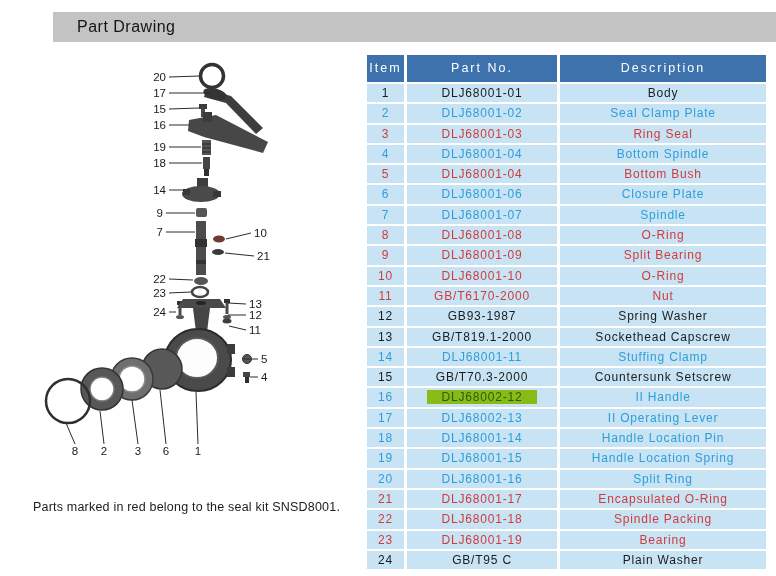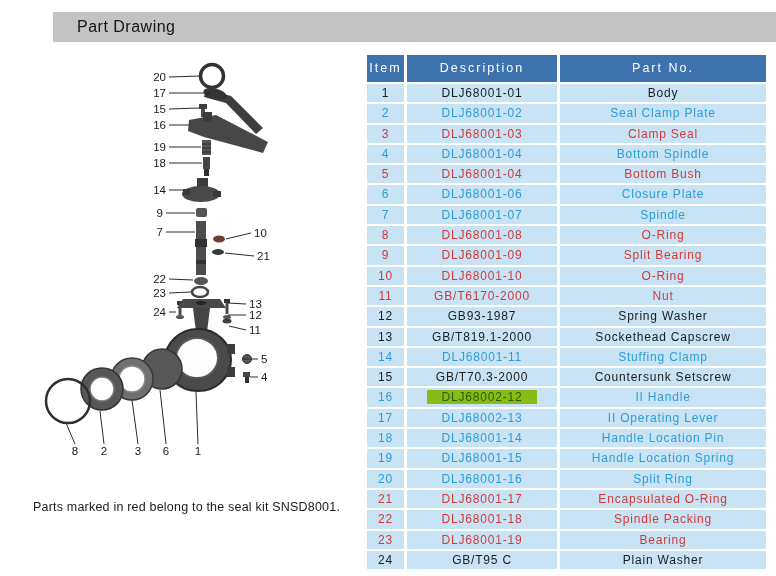--- a/index.html
+++ b/index.html
@@ -179,8 +179,8 @@
 
   <div class="parts-table">
     <div class="th">Item</div>
+    <div class="th">Part No.</div>
     <div class="th">Description</div>
-    <div class="th">Part No.</div>
   <div class="td t-black">1</div>
       <div class="td t-black">DLJ68001-01</div>
       <div class="td t-black">Body</div>

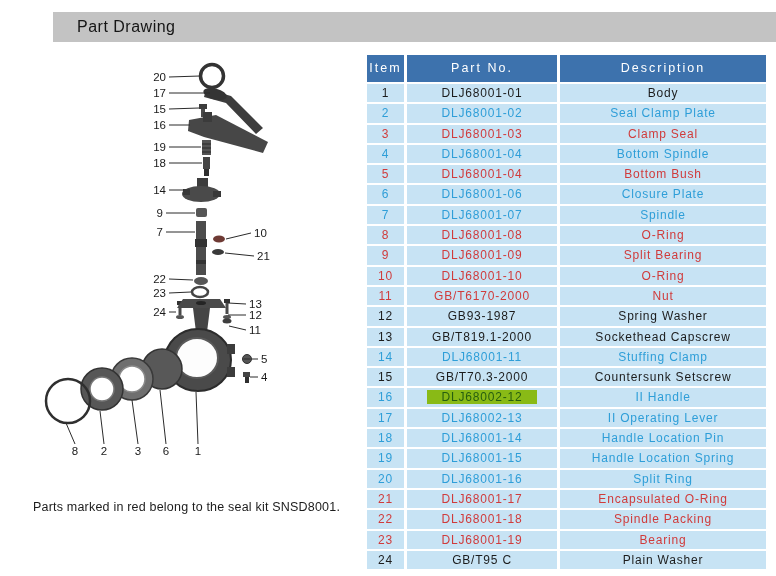--- a/index.html
+++ b/index.html
@@ -189,7 +189,7 @@
       <div class="td t-blue">Seal Clamp Plate</div>
       <div class="td t-red">3</div>
       <div class="td t-red">DLJ68001-03</div>
-      <div class="td t-red">Clamp Seal</div>
+      <div class="td t-red">Ring Seal</div>
       <div class="td t-blue">4</div>
       <div class="td t-blue">DLJ68001-04</div>
       <div class="td t-blue">Bottom Spindle</div>

